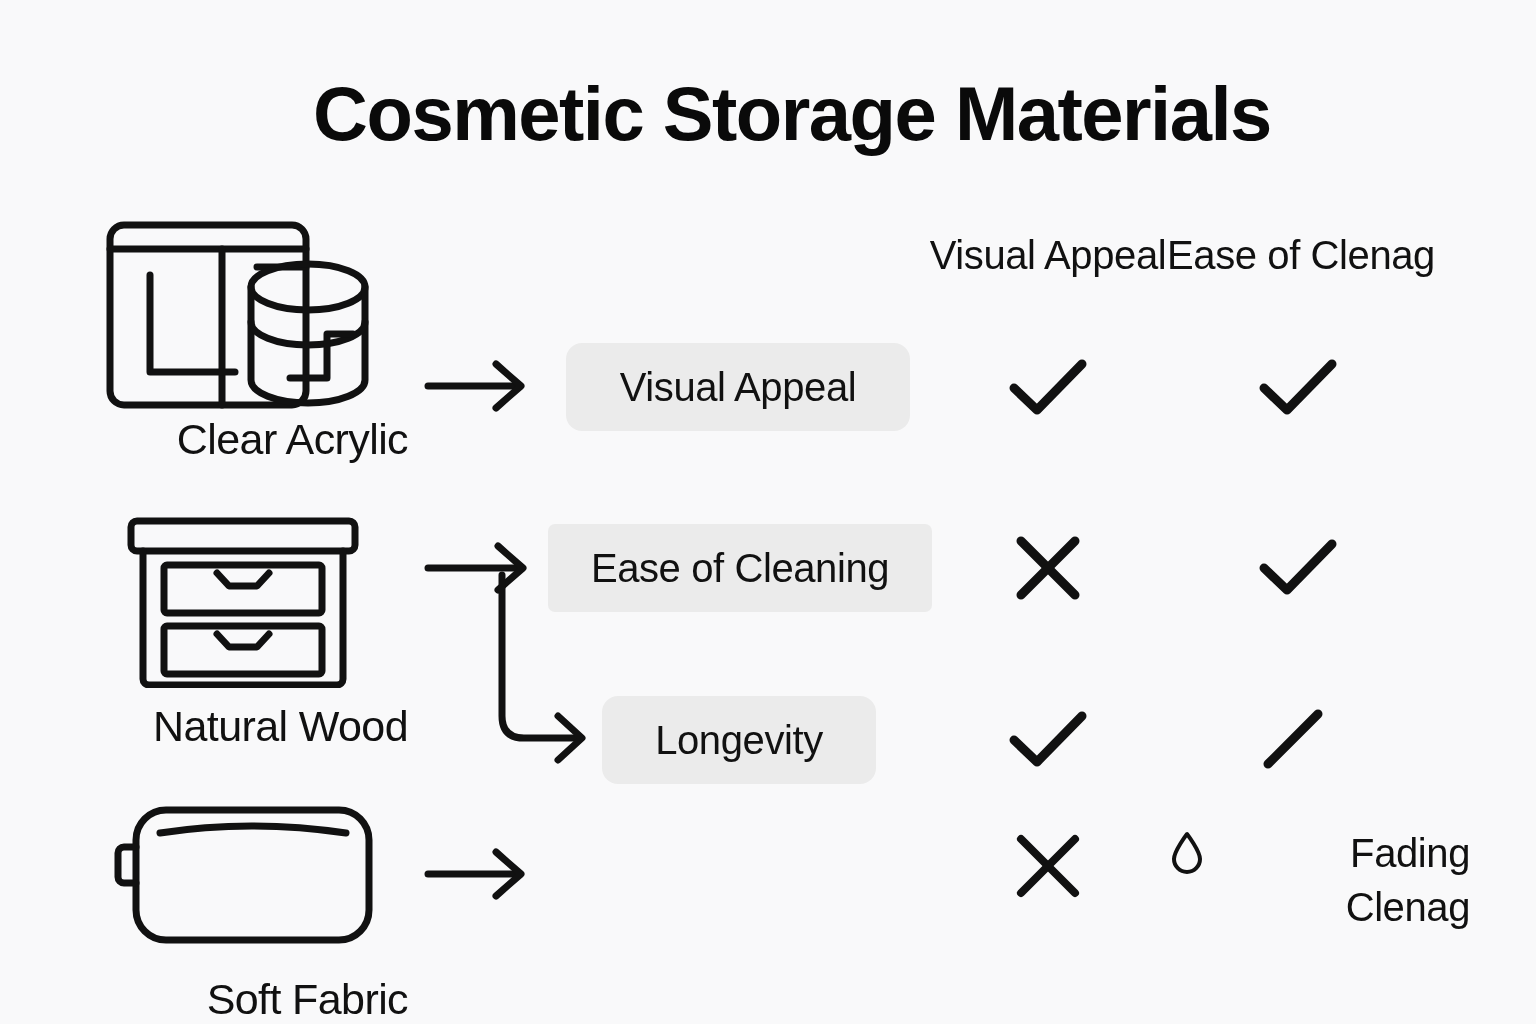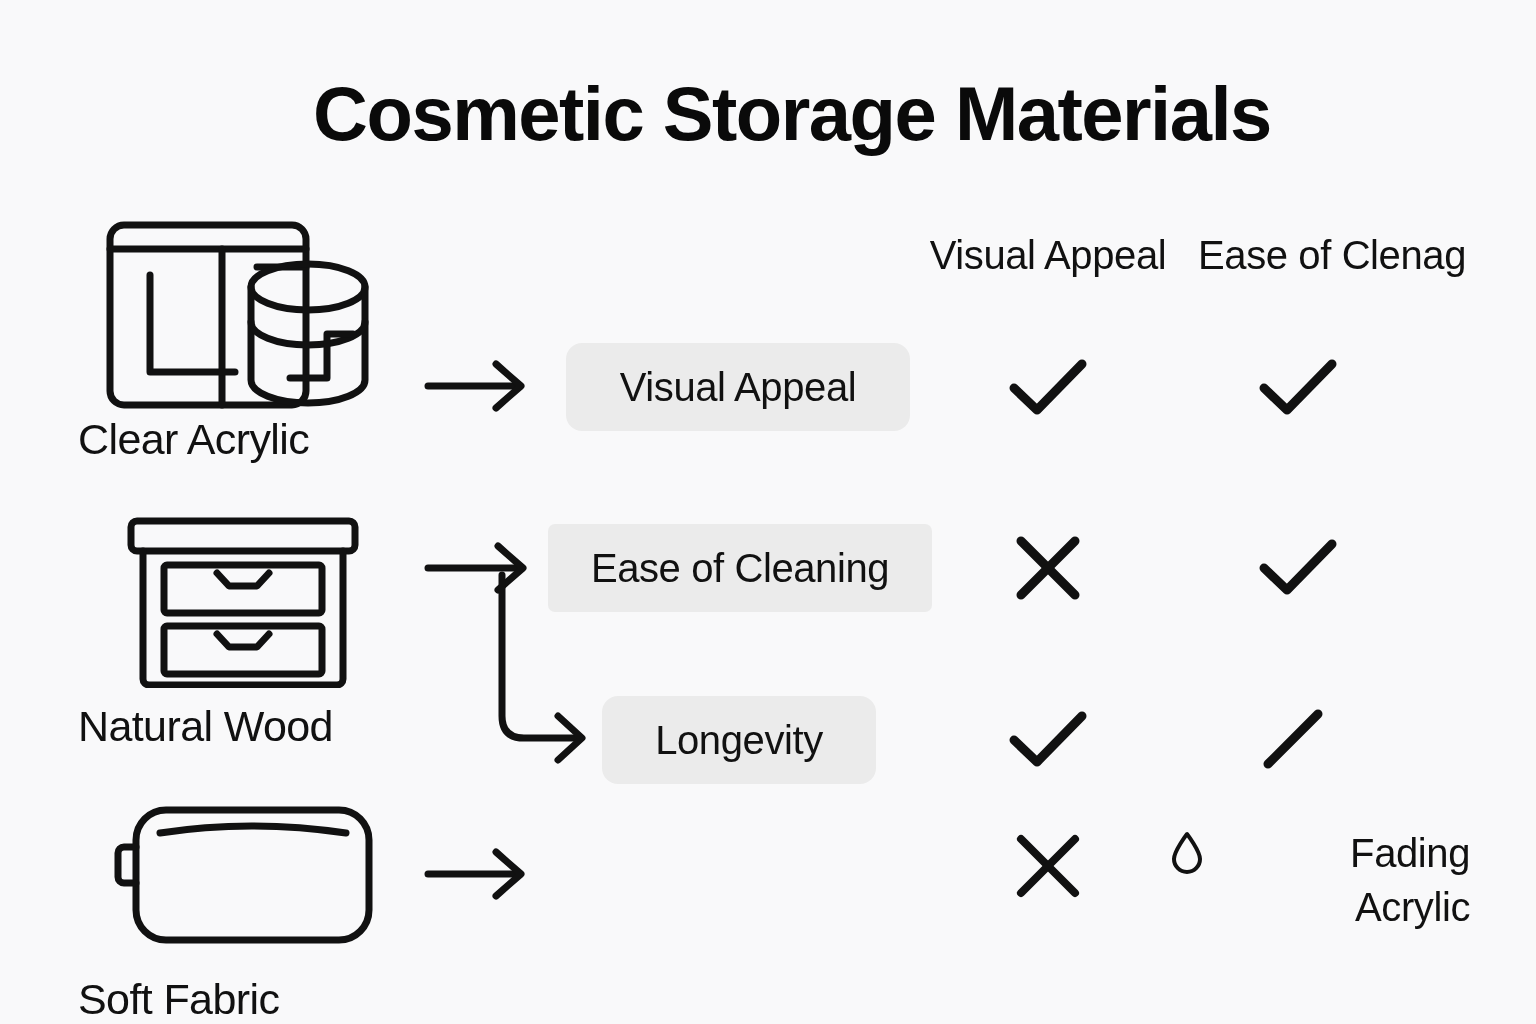--- a/index.html
+++ b/index.html
@@ -110,7 +110,7 @@
     left: 1136px;
     top: 232px;
     width: 330px;
-    text-align: right;
+    text-align: center;
   }
 
   .mark {

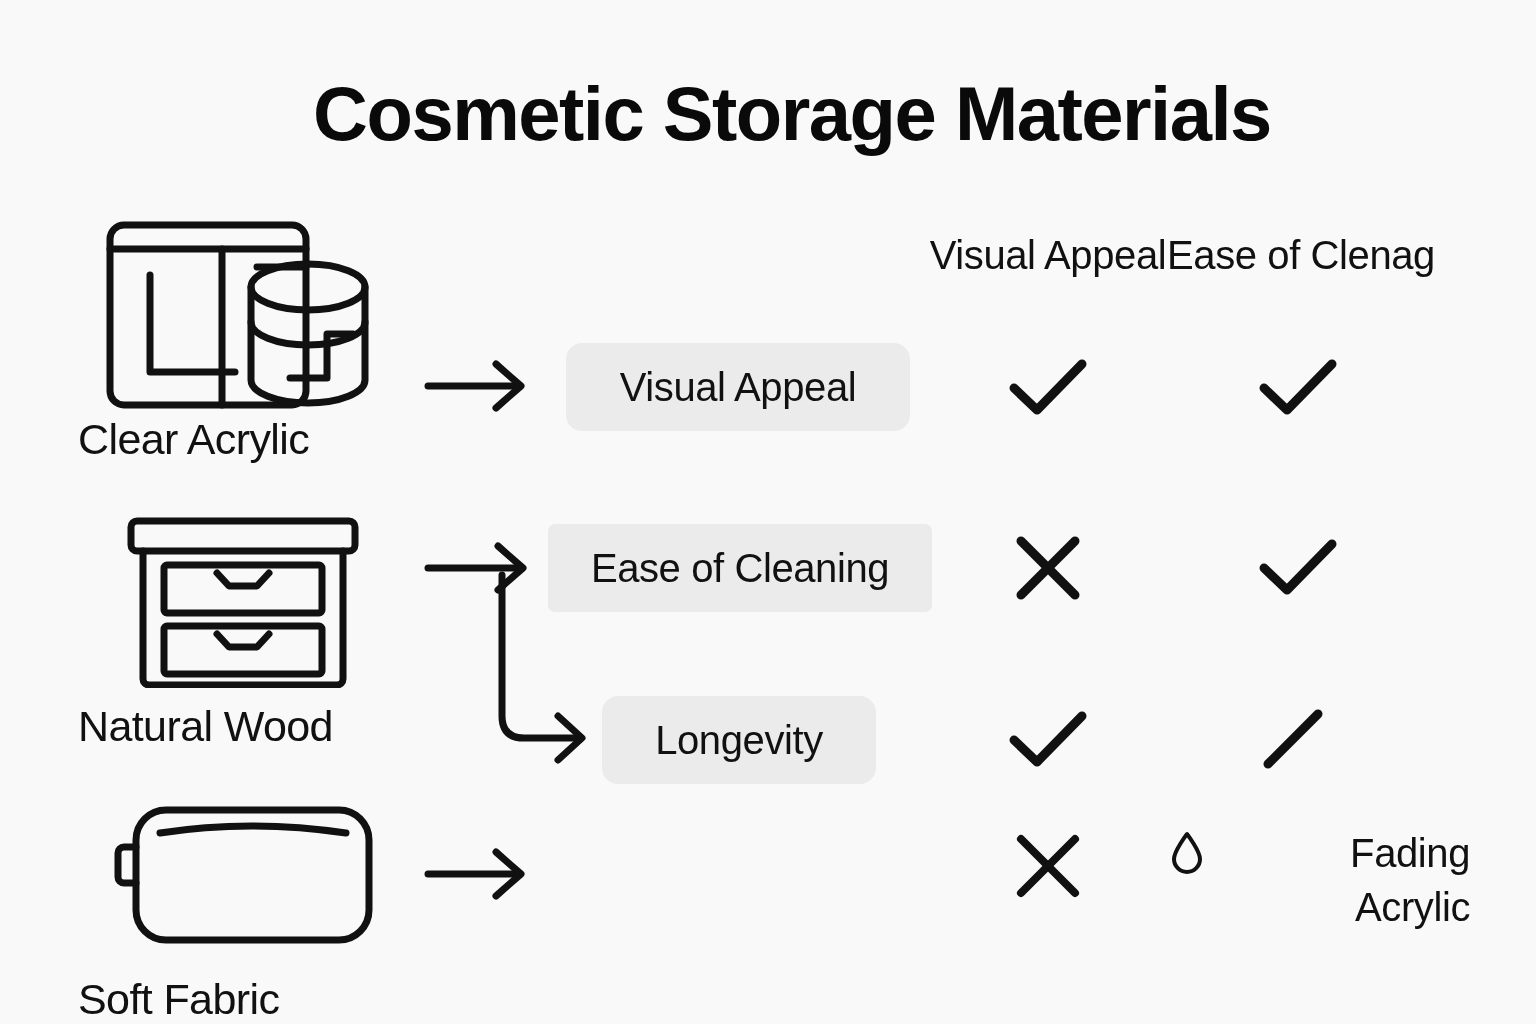--- a/index.html
+++ b/index.html
@@ -41,7 +41,7 @@
     position: absolute;
     width: 330px;
     left: 78px;
-    text-align: left;
+    text-align: right;
   }
   .material .icon-wrap {
     width: 330px;

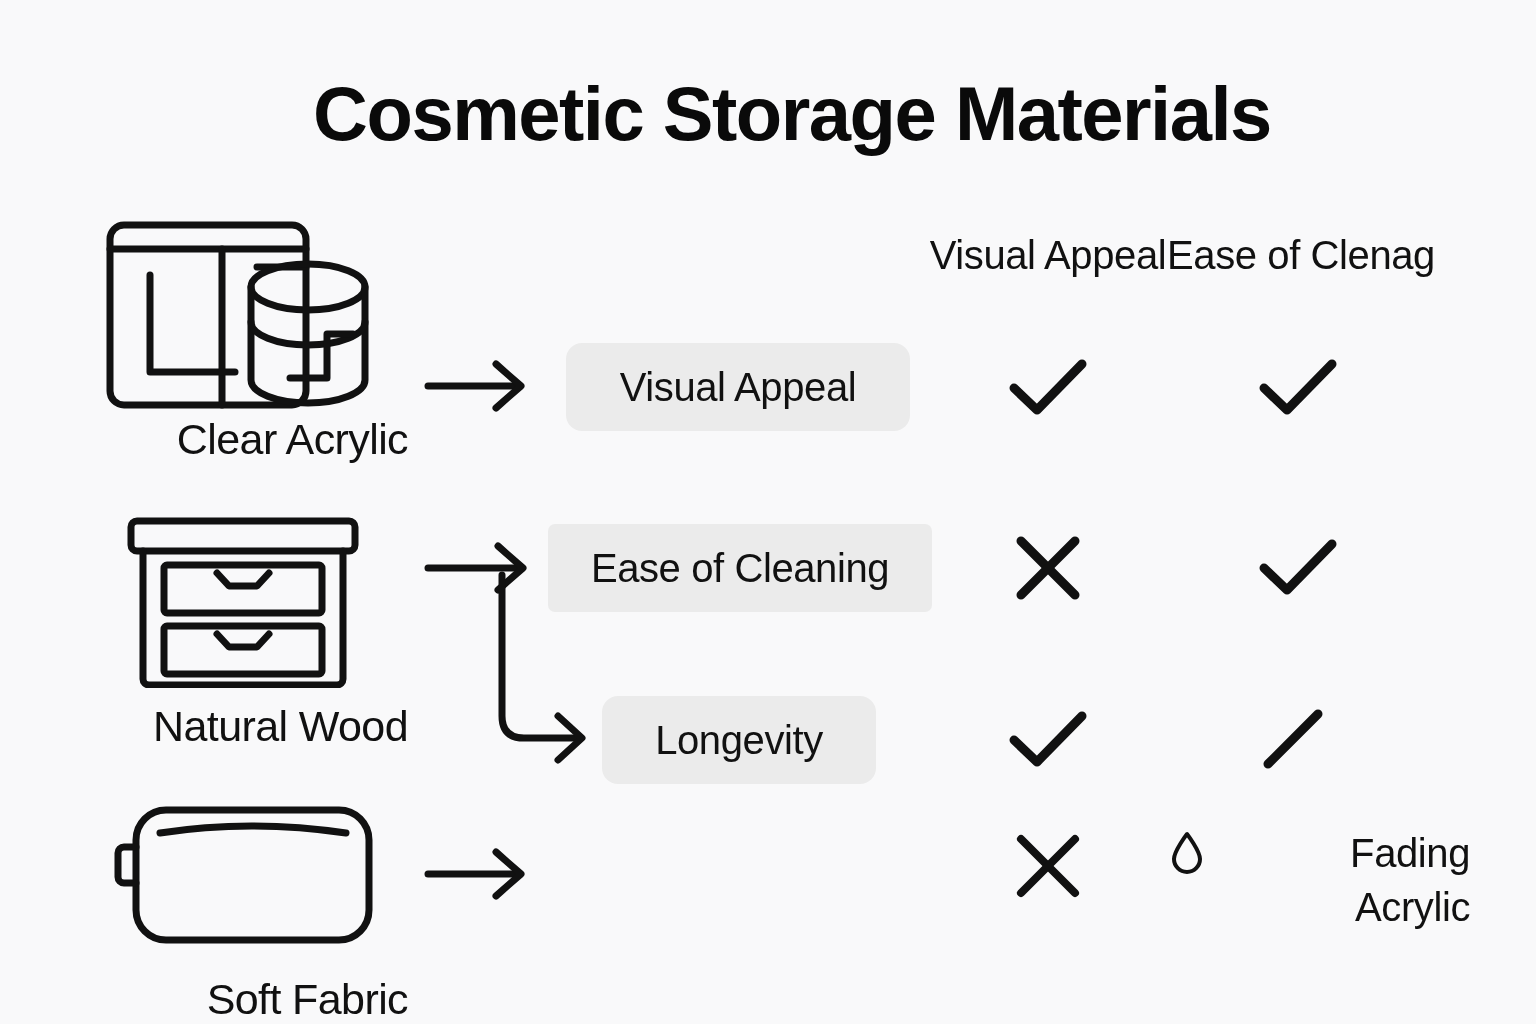--- a/index.html
+++ b/index.html
@@ -279,7 +279,7 @@
     </span>
     <span class="note-text">
       <span>Fading</span><br>
-      <span>Acrylic</span>
+      <span>Clenag</span>
     </span>
   </div>
 

